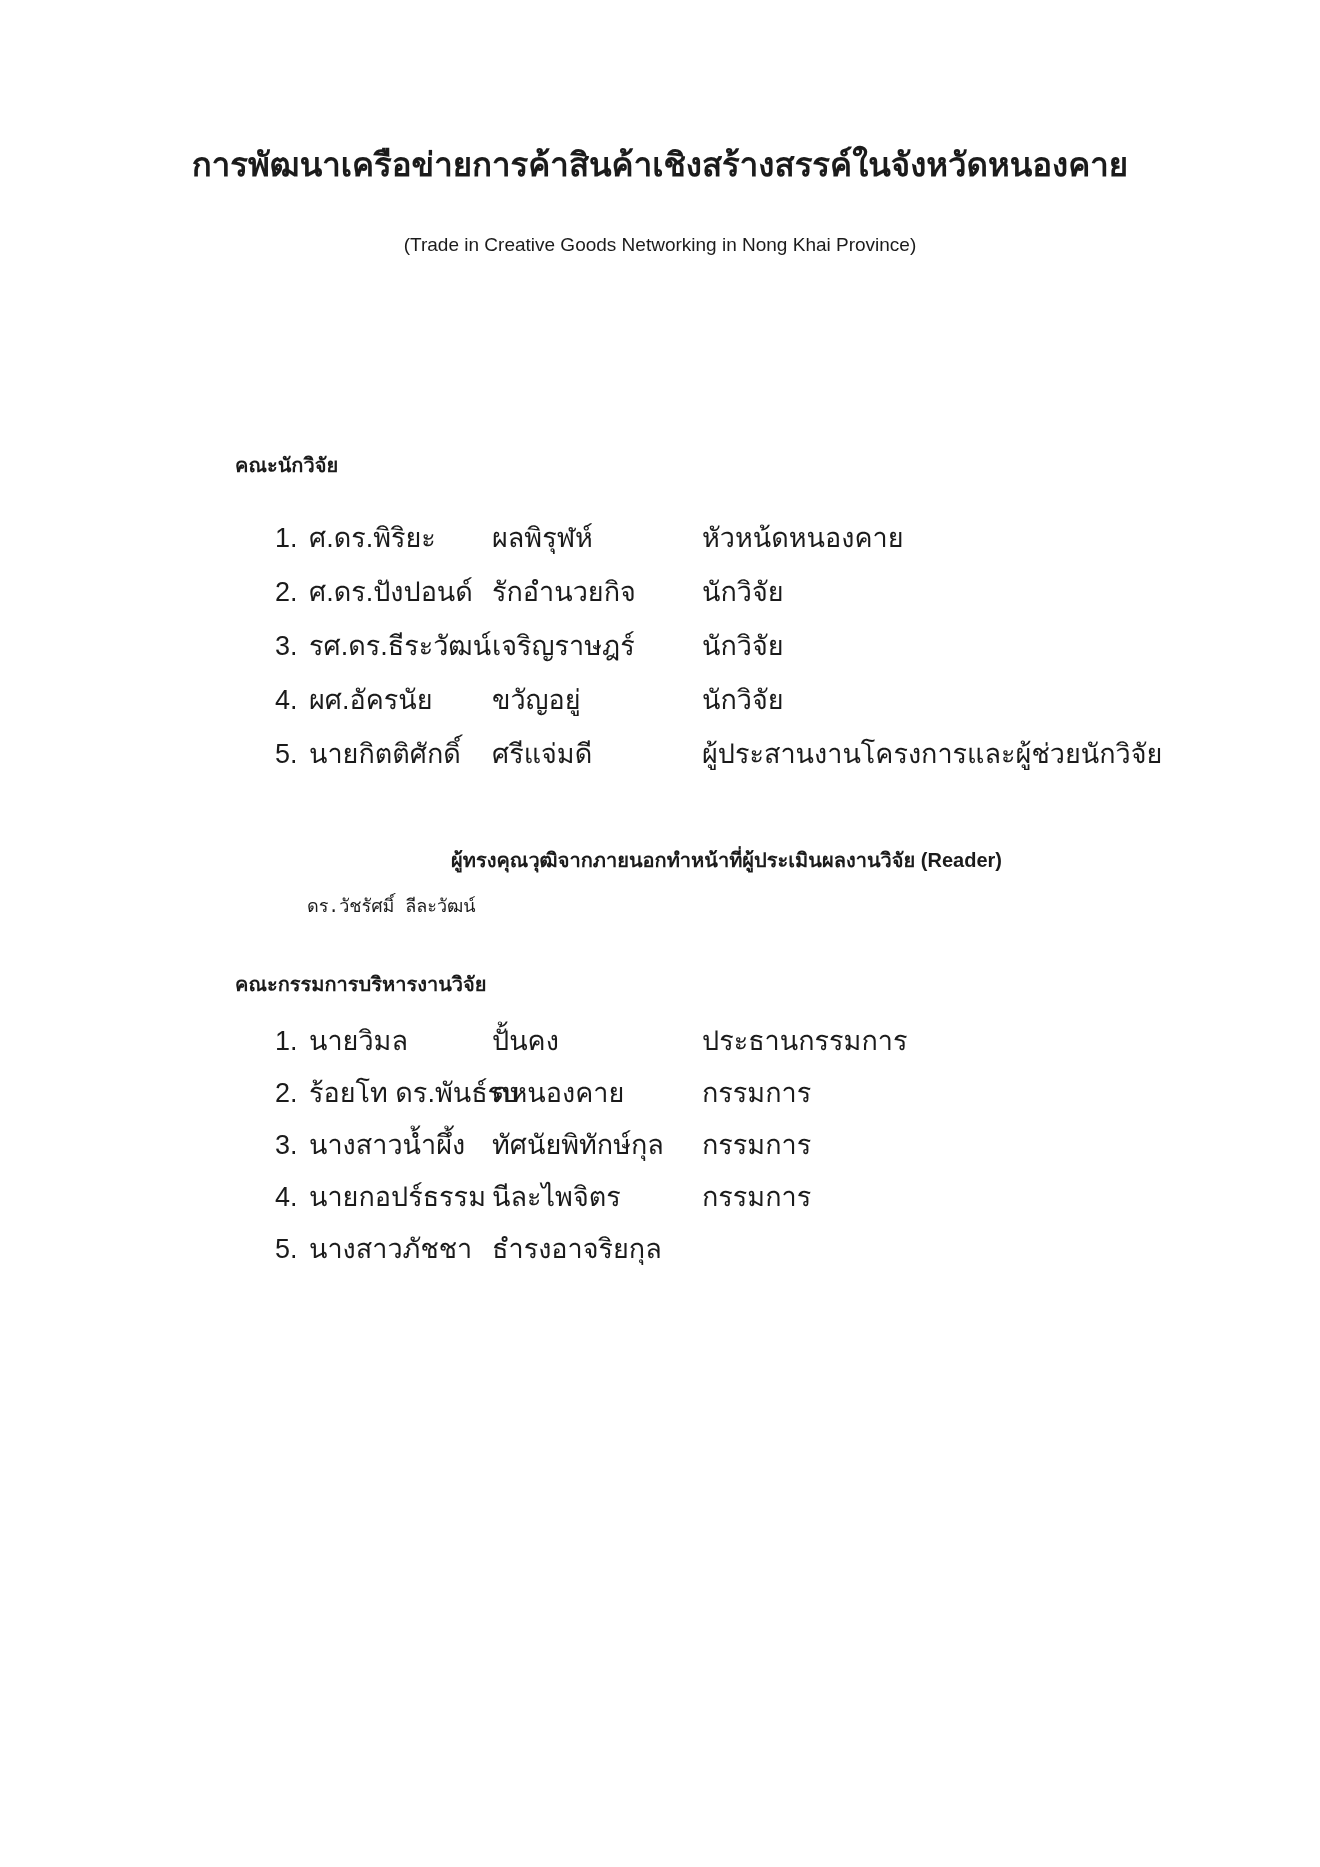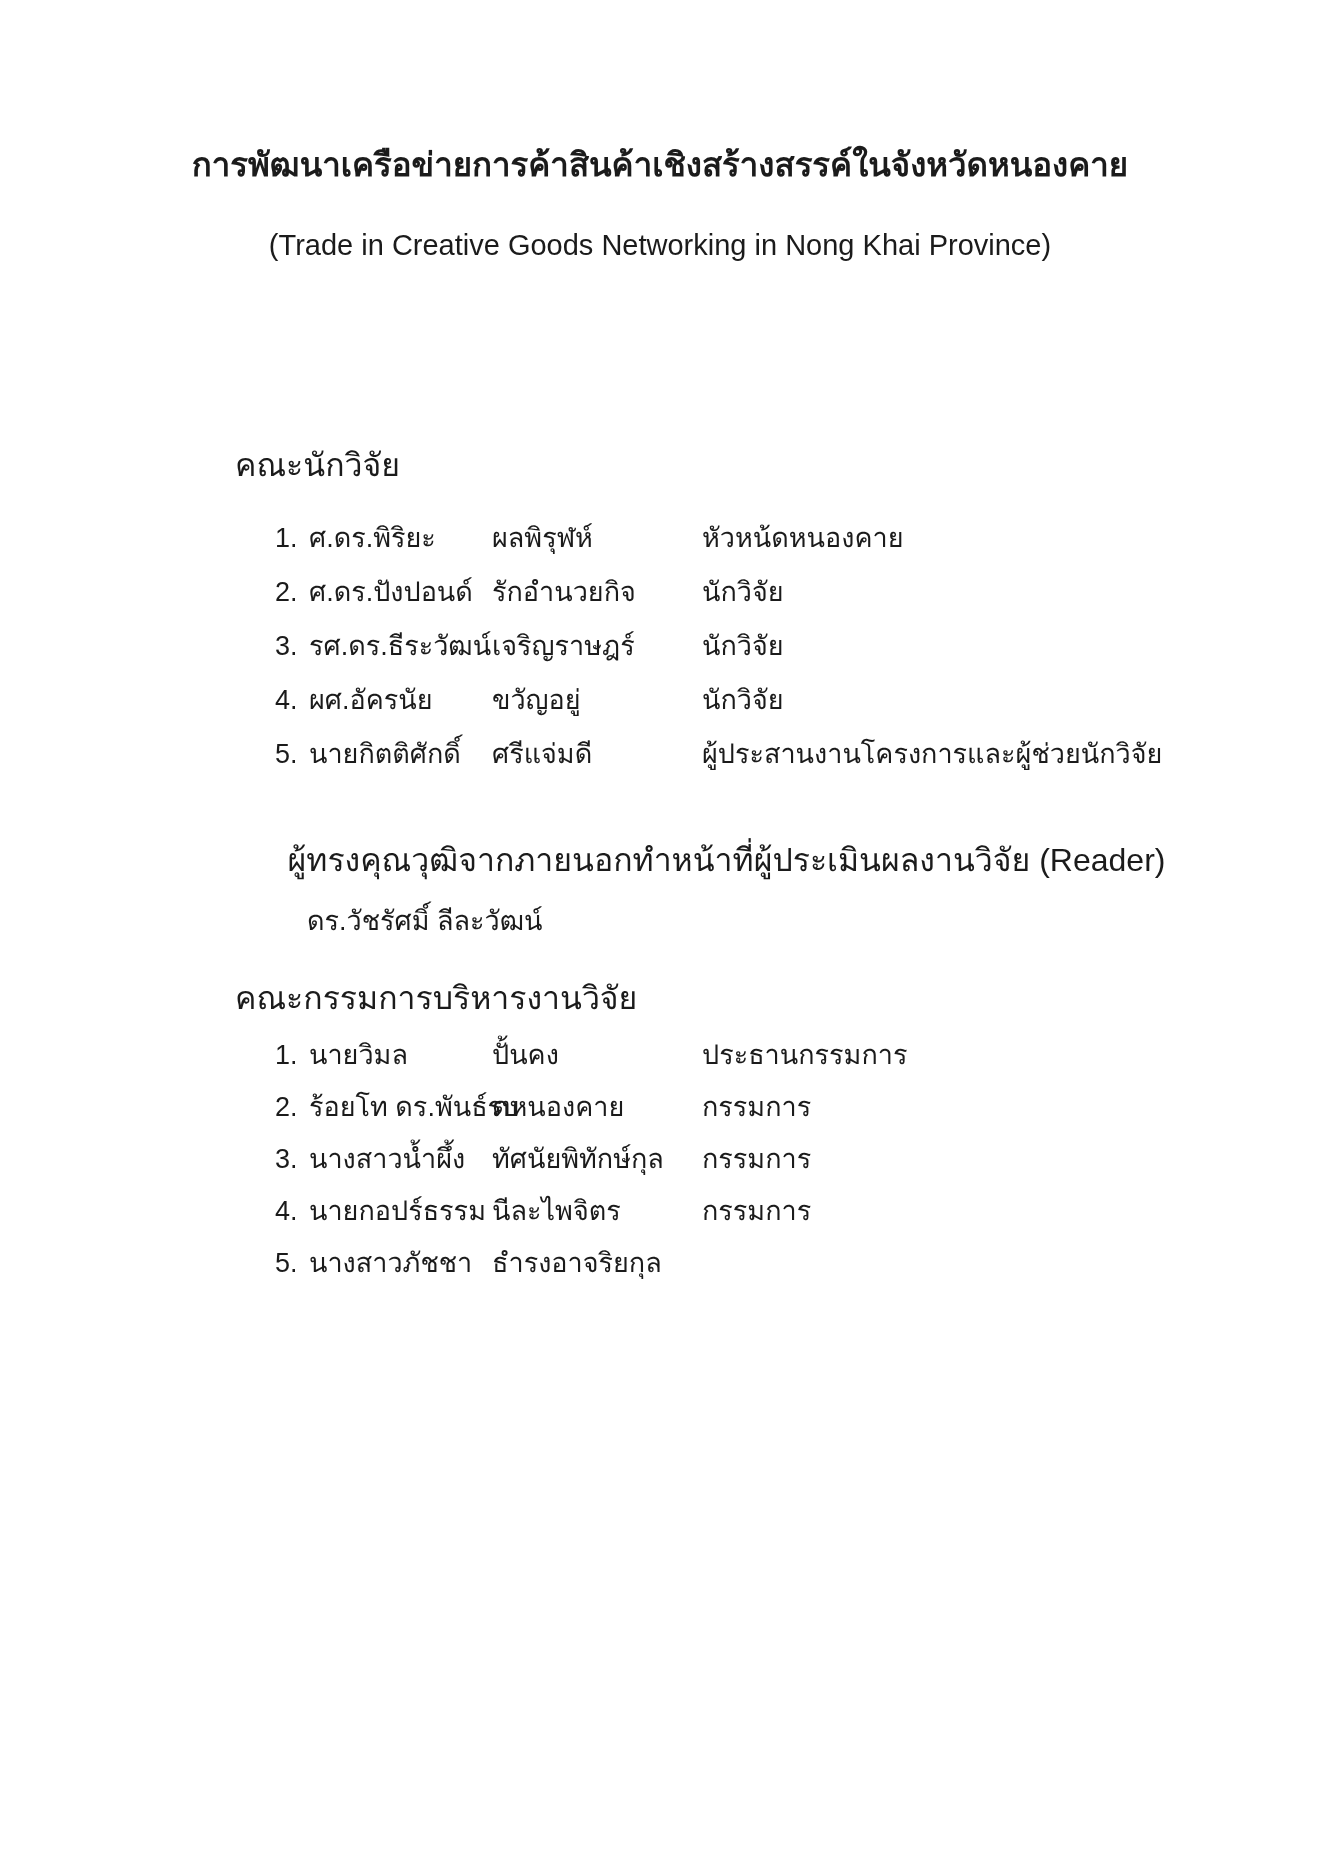--- a/index.html
+++ b/index.html
@@ -27,7 +27,7 @@
   }
   .subtitle {
     text-align: center;
-    font-size: 29px;
+    font-size: 19px;
     font-weight: 400;
     line-height: 40px;
     margin-top: 37px;

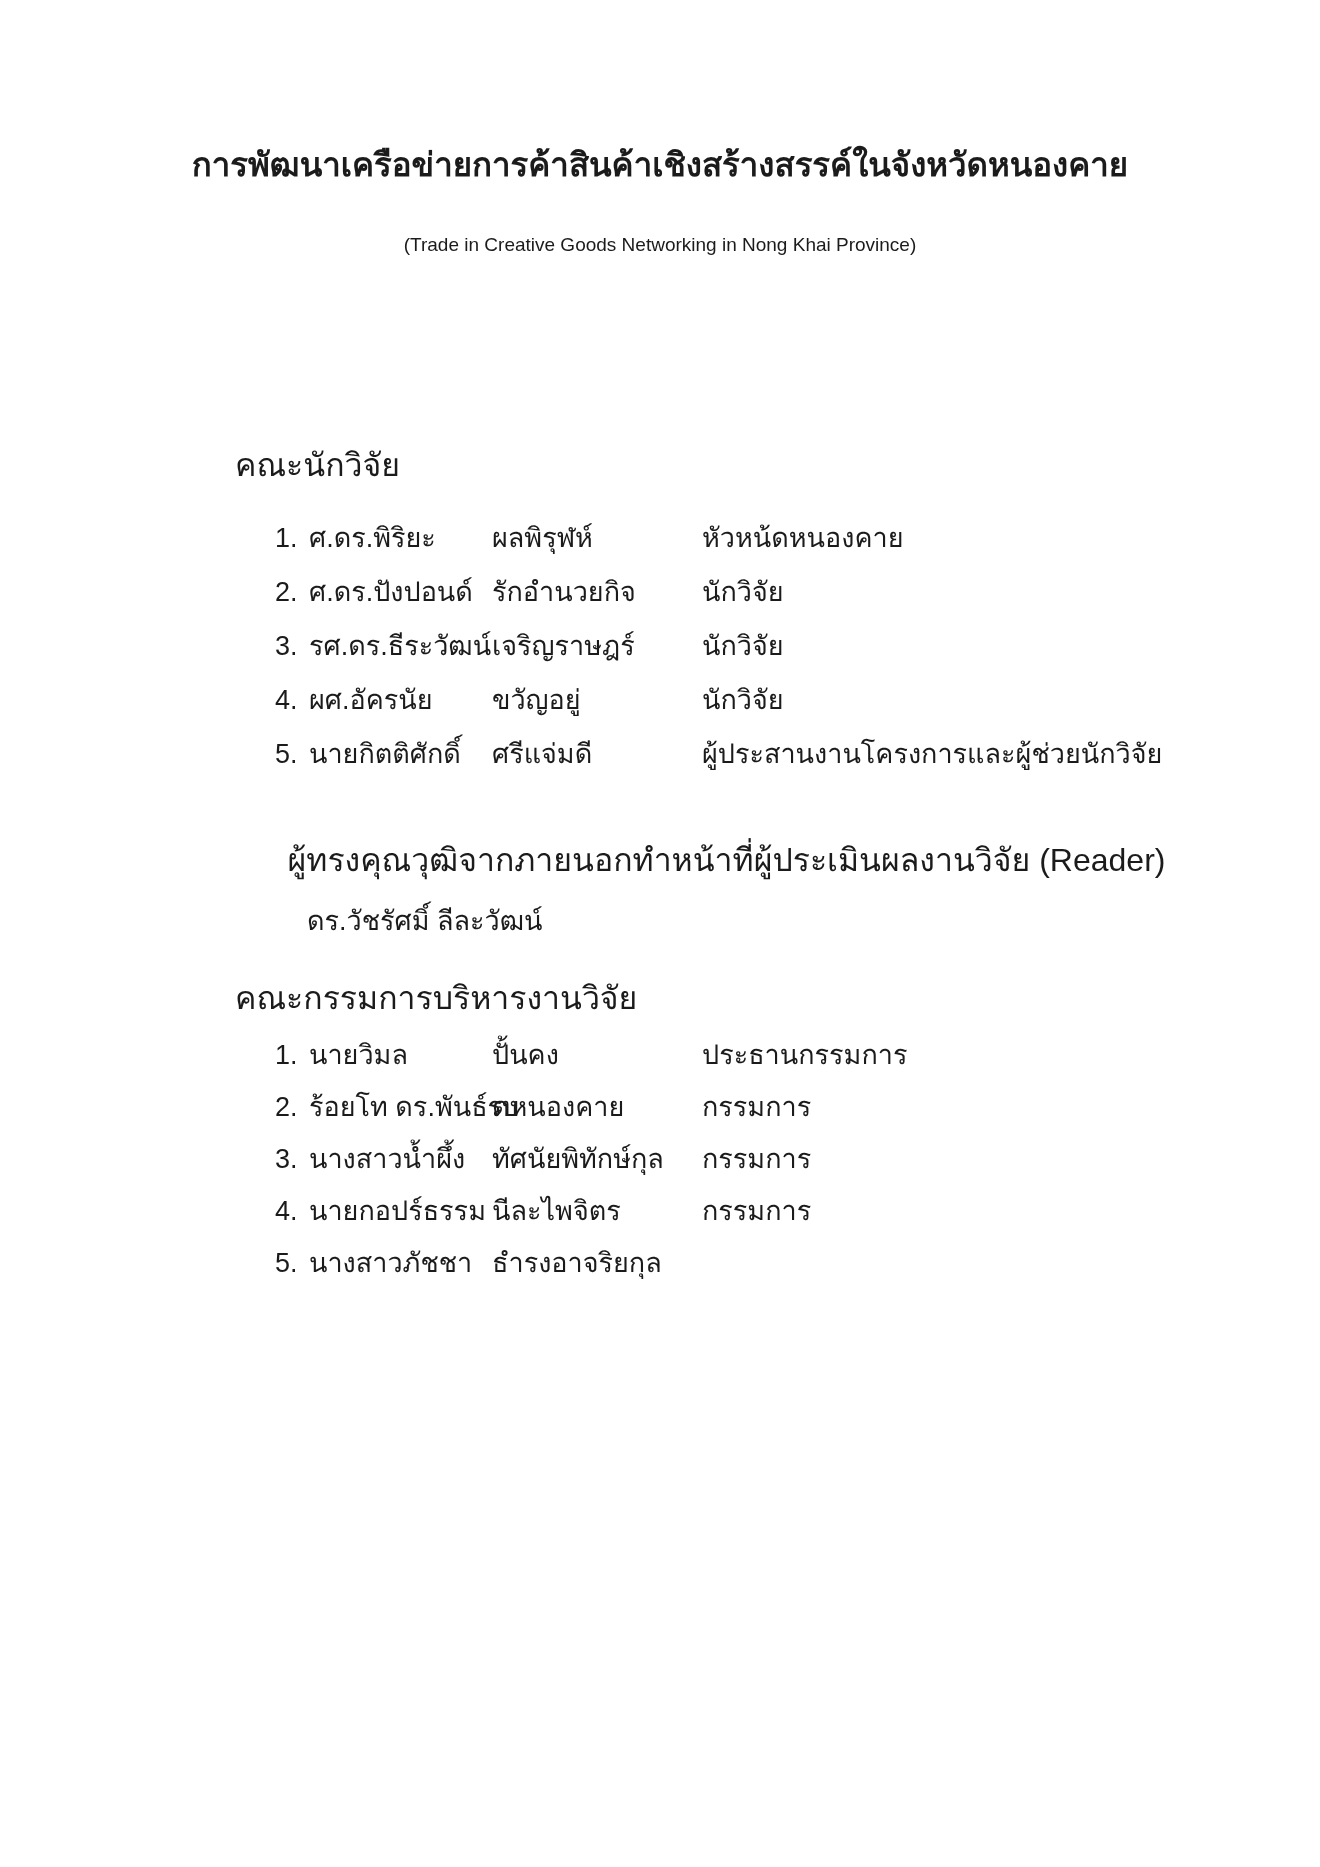--- a/index.html
+++ b/index.html
@@ -34,8 +34,8 @@
   }
   .section-heading {
     margin-left: 133px;
-    font-size: 32px;
-    font-weight: 400;
+    font-size: 20px;
+    font-weight: 700;
     line-height: 40px;
   }
   .h-research  { margin-top: 180px; }

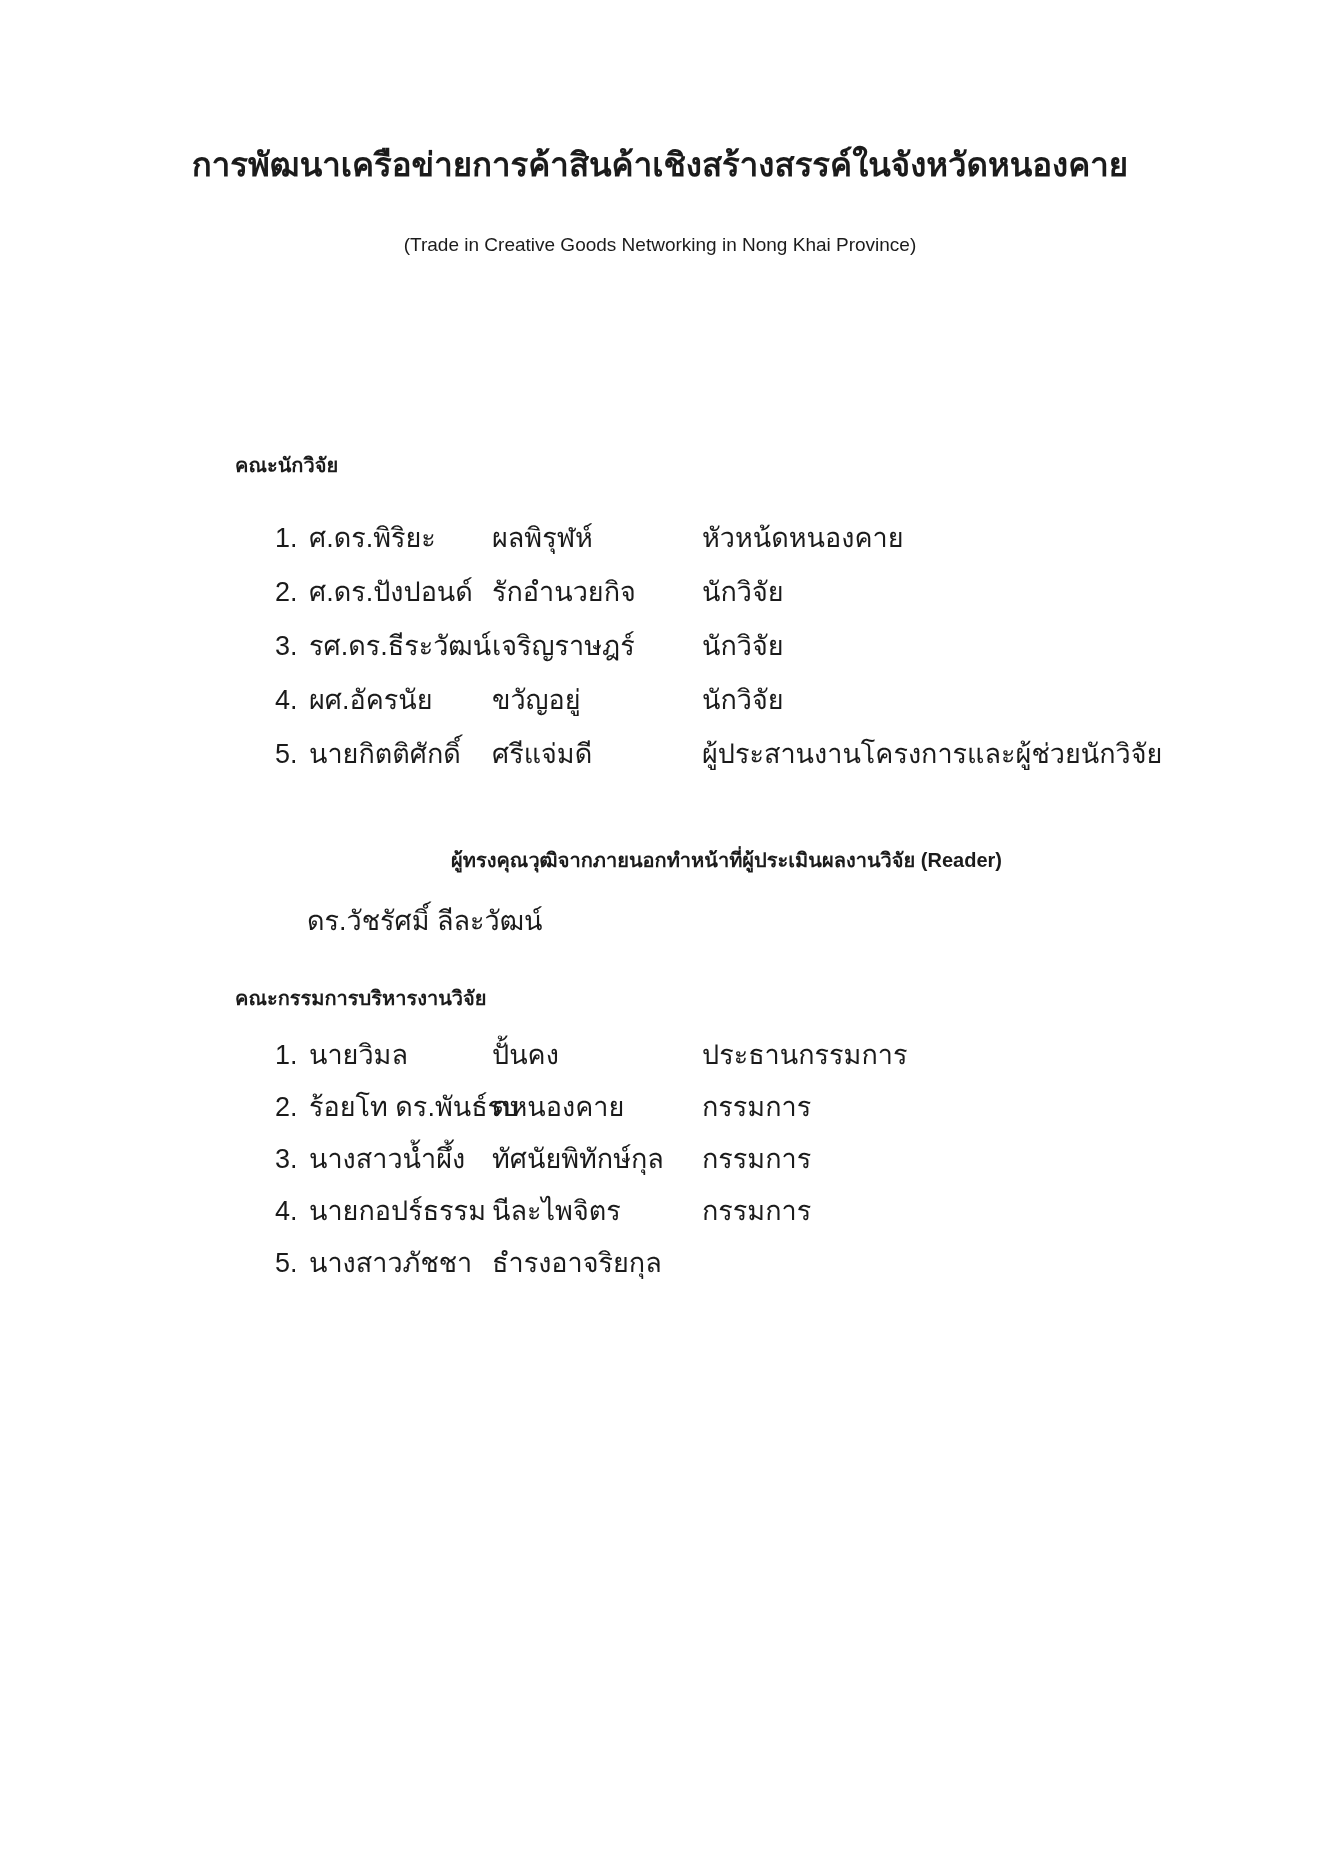--- a/index.html
+++ b/index.html
@@ -59,10 +59,11 @@
   .c-no, .c-first, .c-last, .c-role { overflow: visible; }
   .reader-name {
     margin-left: 205px;
-    margin-top: 21px;
-    font-size: 27px;
+    margin-top: 7px;
+    font-size: 18px;
     line-height: 40px;
     font-weight: 400;
+    font-family: Liberation Mono, monospace;
   }
 </style>
 </head>

